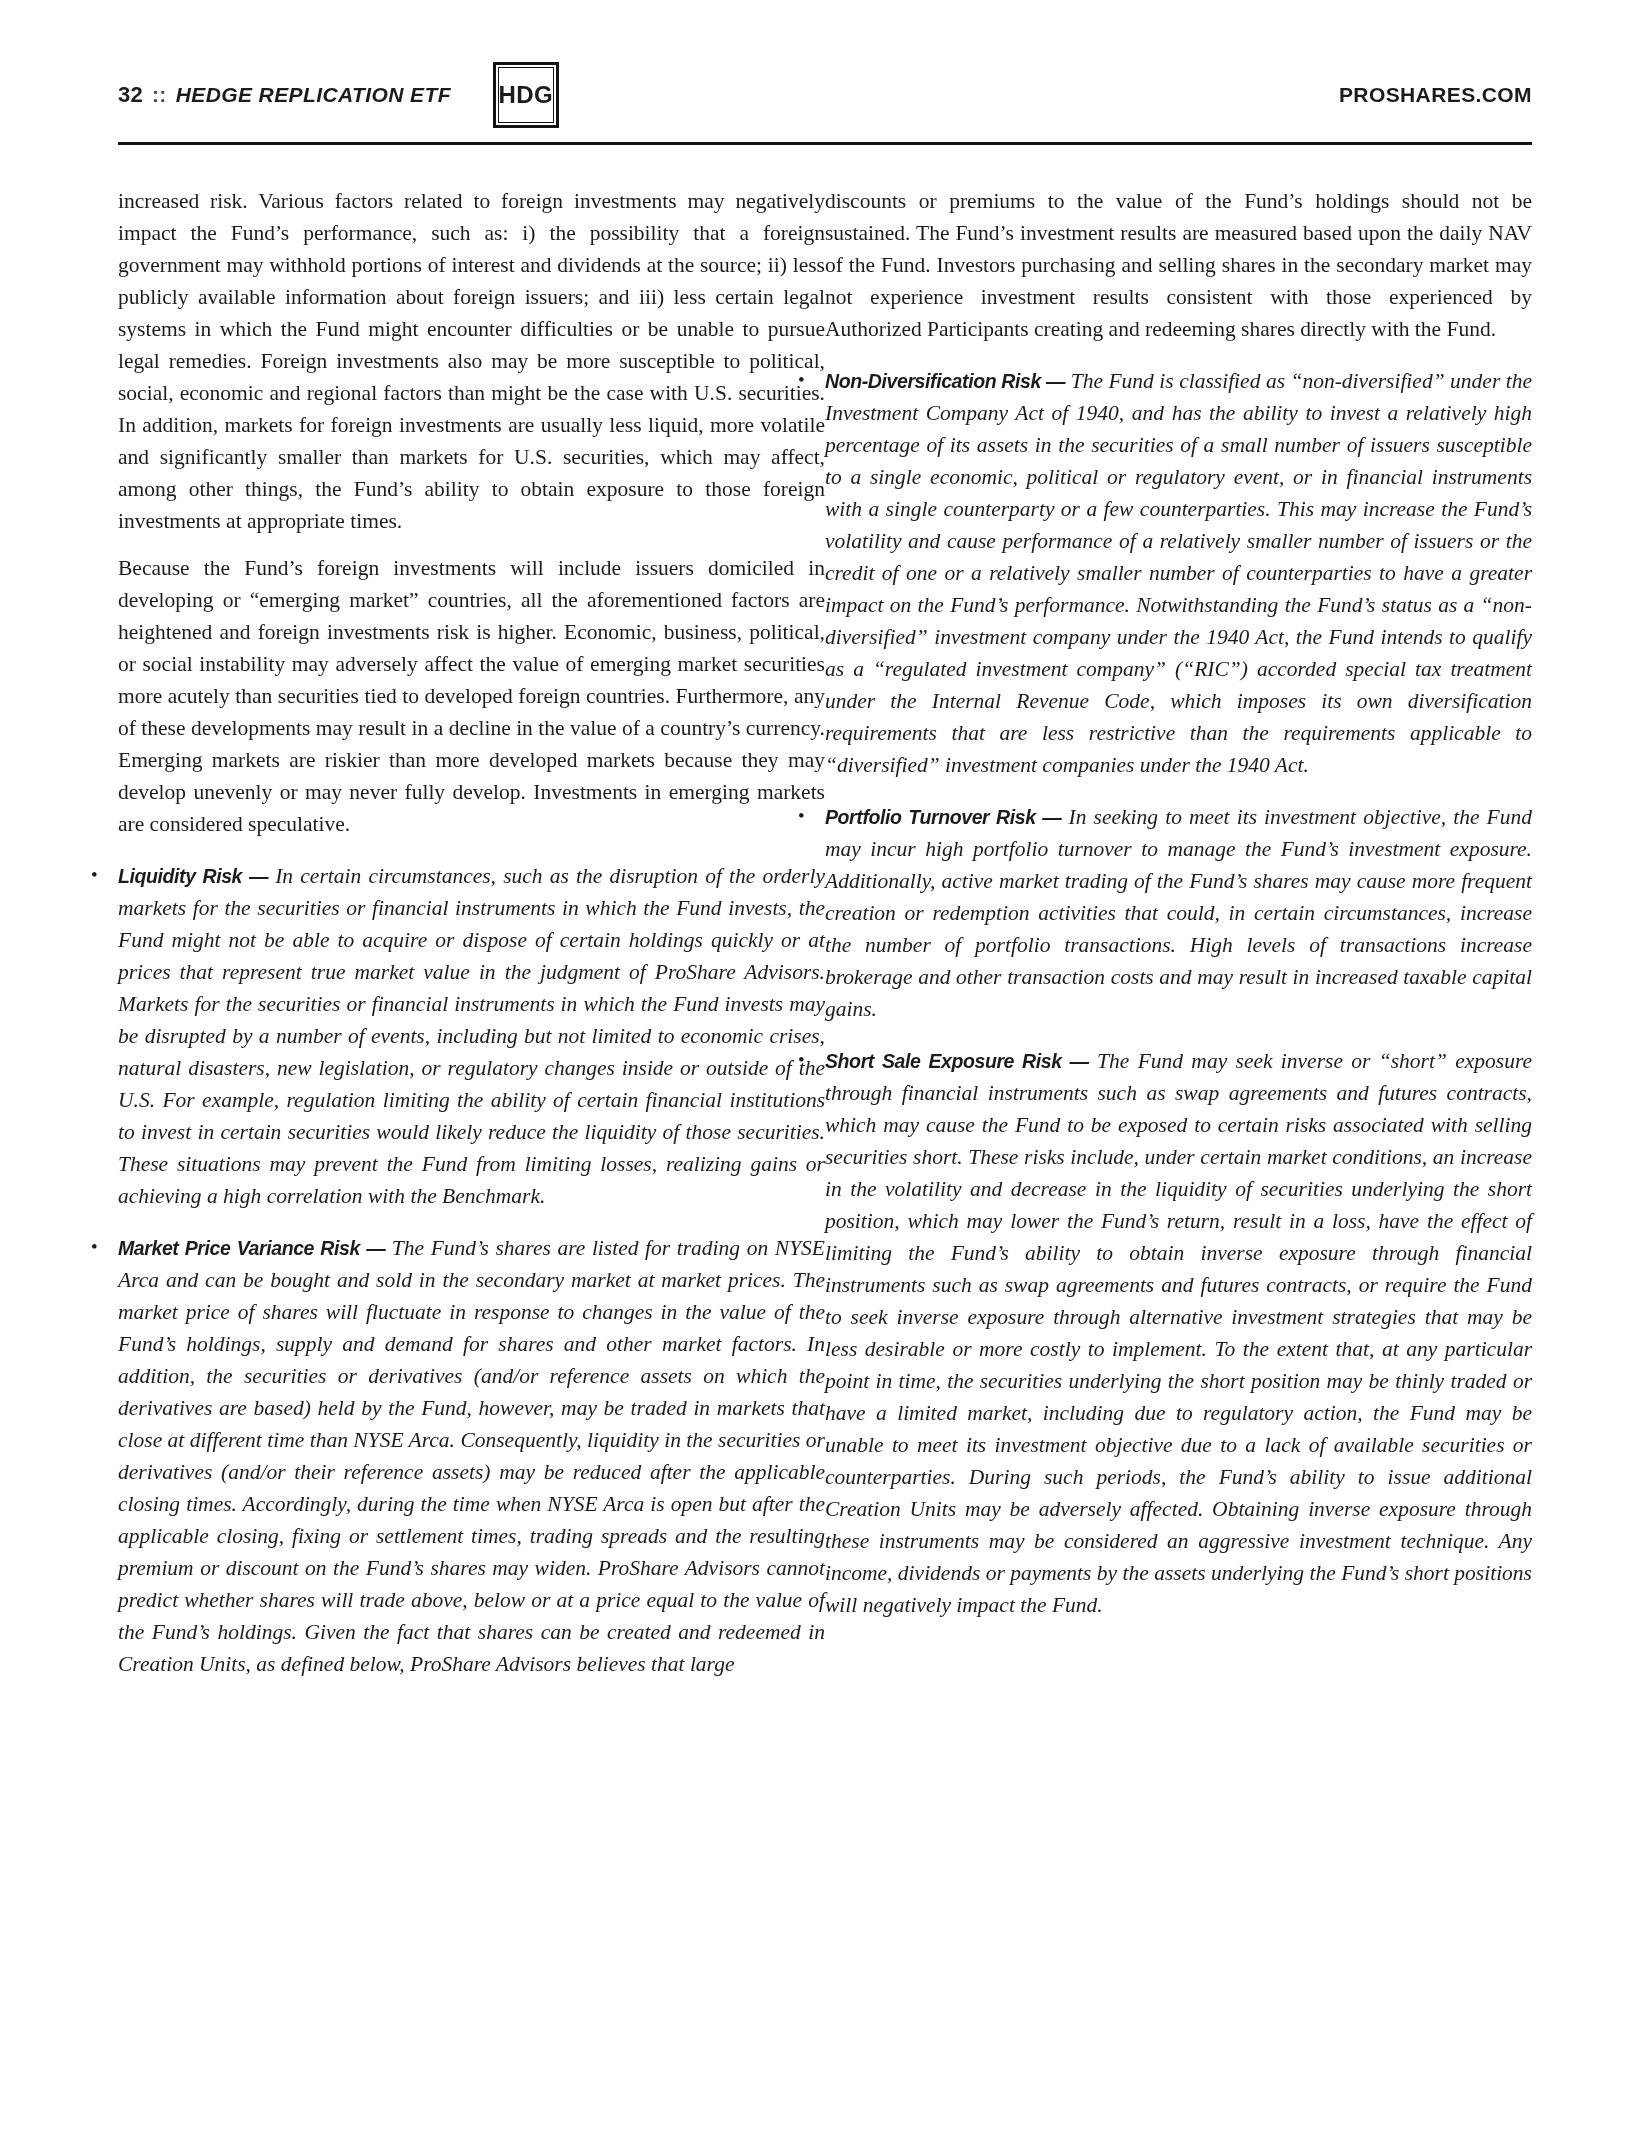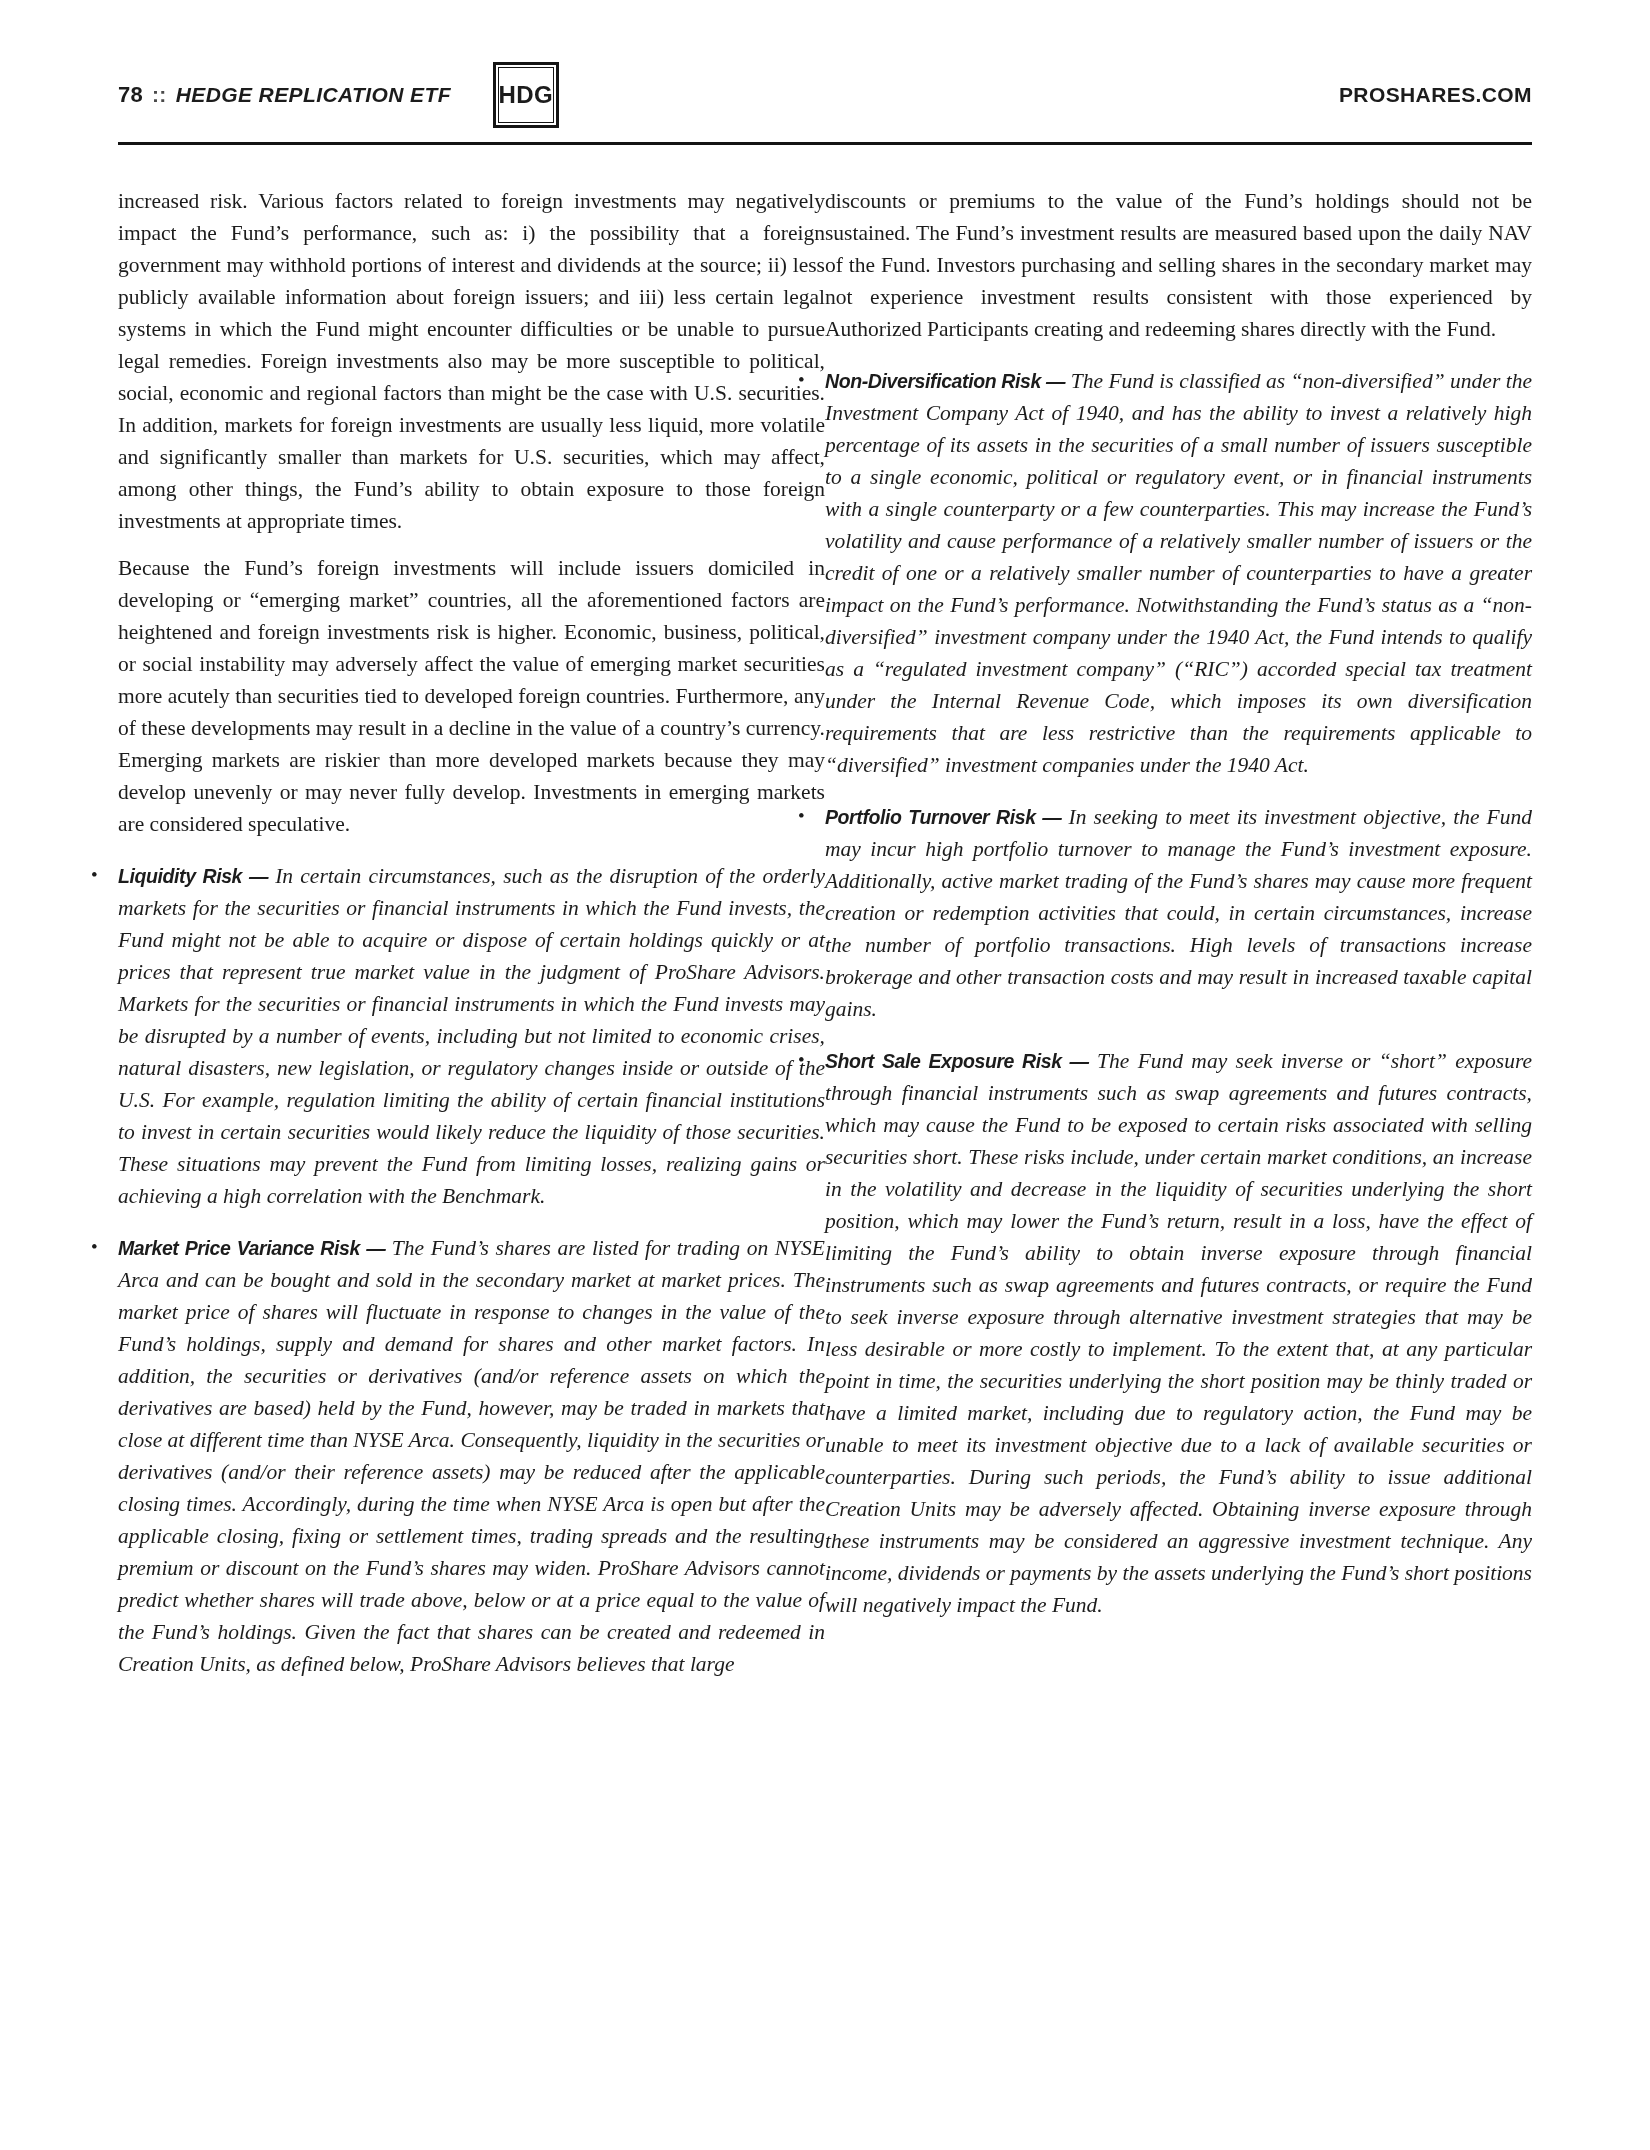--- a/index.html
+++ b/index.html
@@ -100,7 +100,7 @@
 
   <header class="page-header">
     <div class="header-left">
-      <span class="page-num">78</span>
+      <span class="page-num">32</span>
       <span class="sep">::</span>
       <span class="doc-title">HEDGE REPLICATION ETF</span>
     </div>

